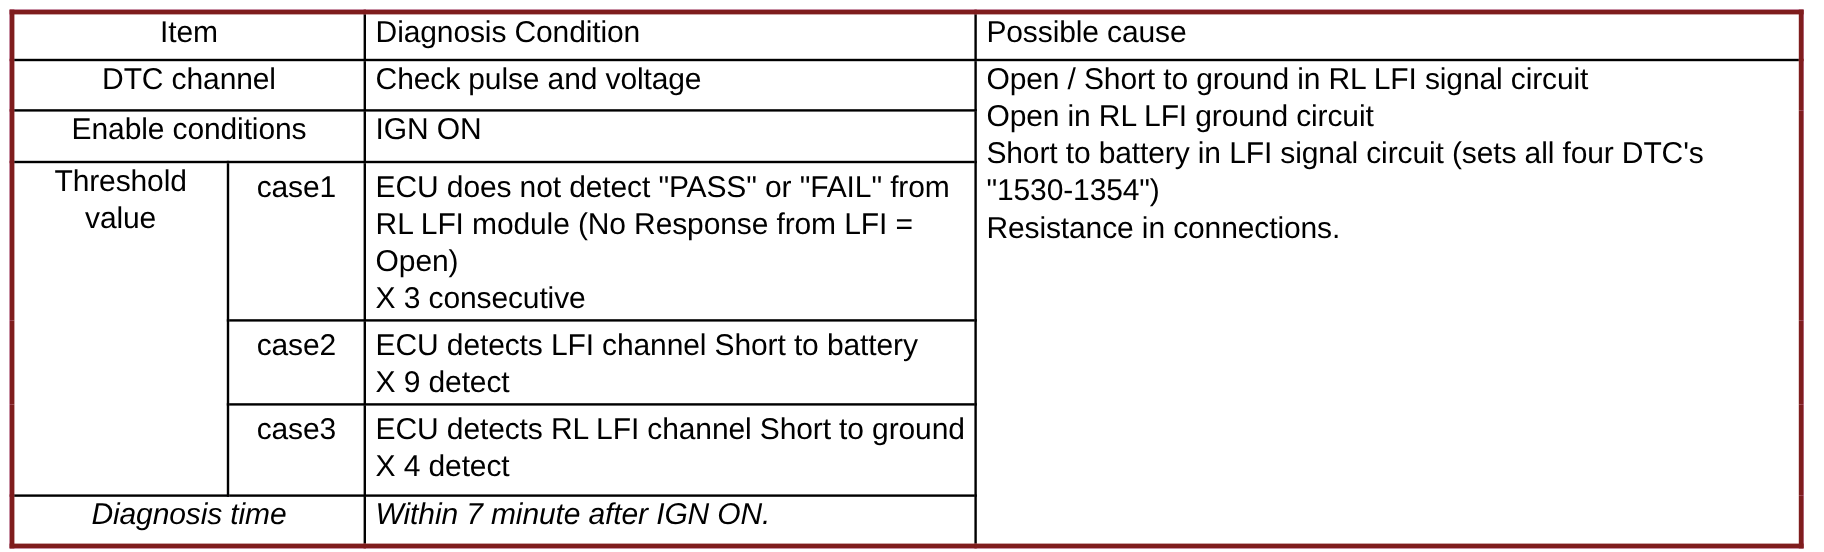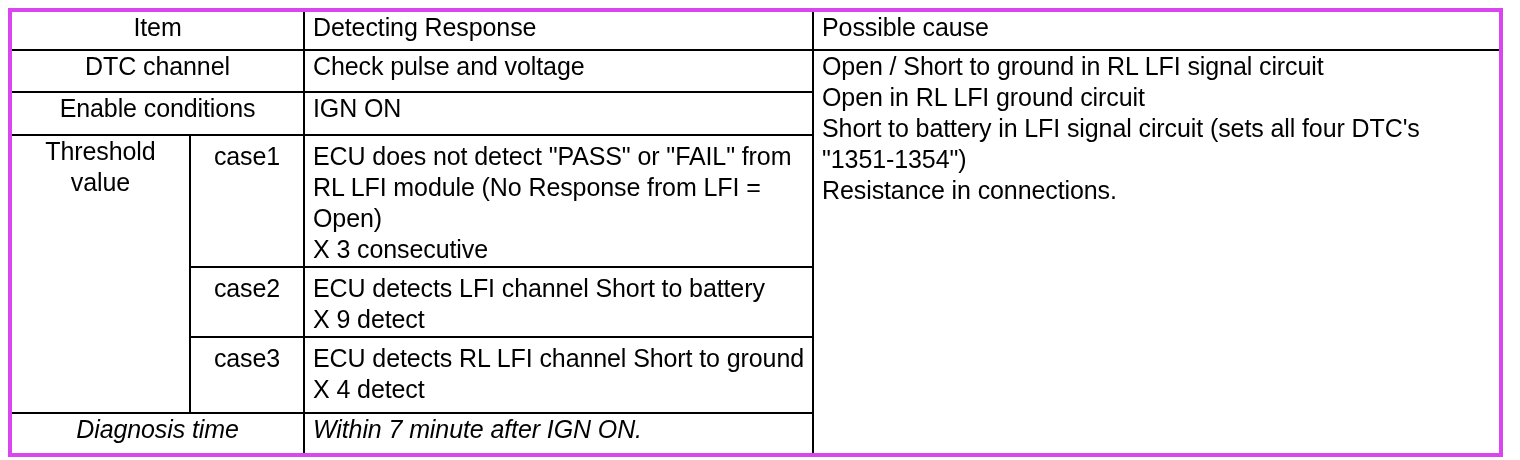--- a/index.html
+++ b/index.html
@@ -29,7 +29,7 @@
     table-layout: fixed;
     width: 1495px;
     height: 445px;
-    border: 4px solid #d946ef;
+    border: 4px solid #7f1d1d;
     background: #f0abfc;
   }
 

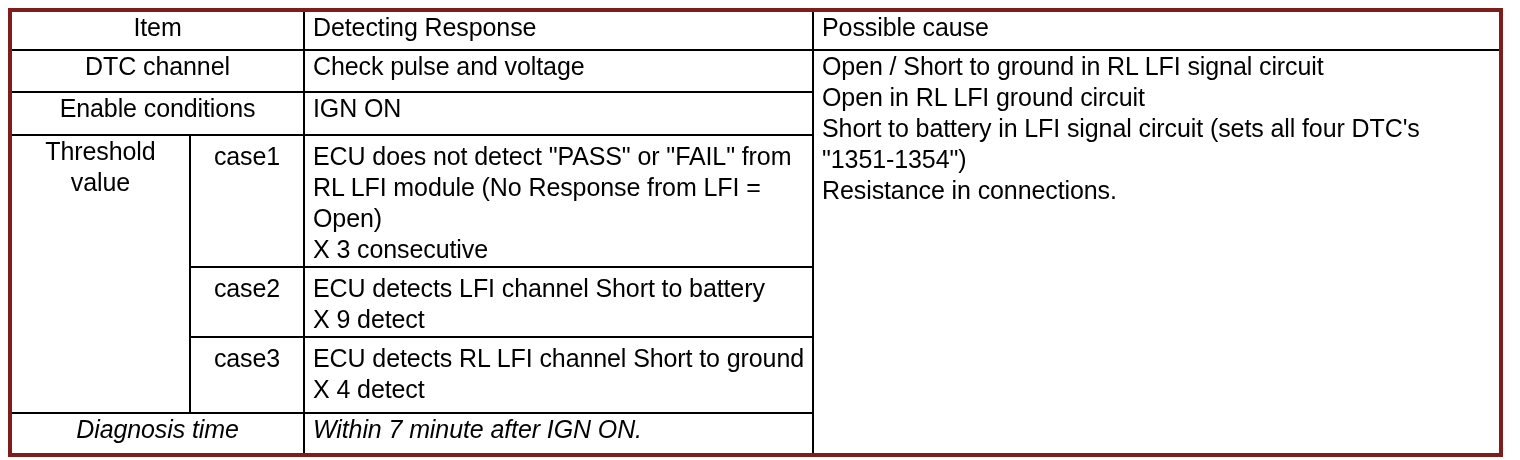--- a/index.html
+++ b/index.html
@@ -105,7 +105,7 @@
           <div class="cell-inner">Item</div>
         </td>
         <td class="hdr-txt">
-          <div class="cell-inner">Detecting Response</div>
+          <div class="cell-inner">Diagnosis Condition</div>
         </td>
         <td class="hdr-txt">
           <div class="cell-inner">Possible cause</div>

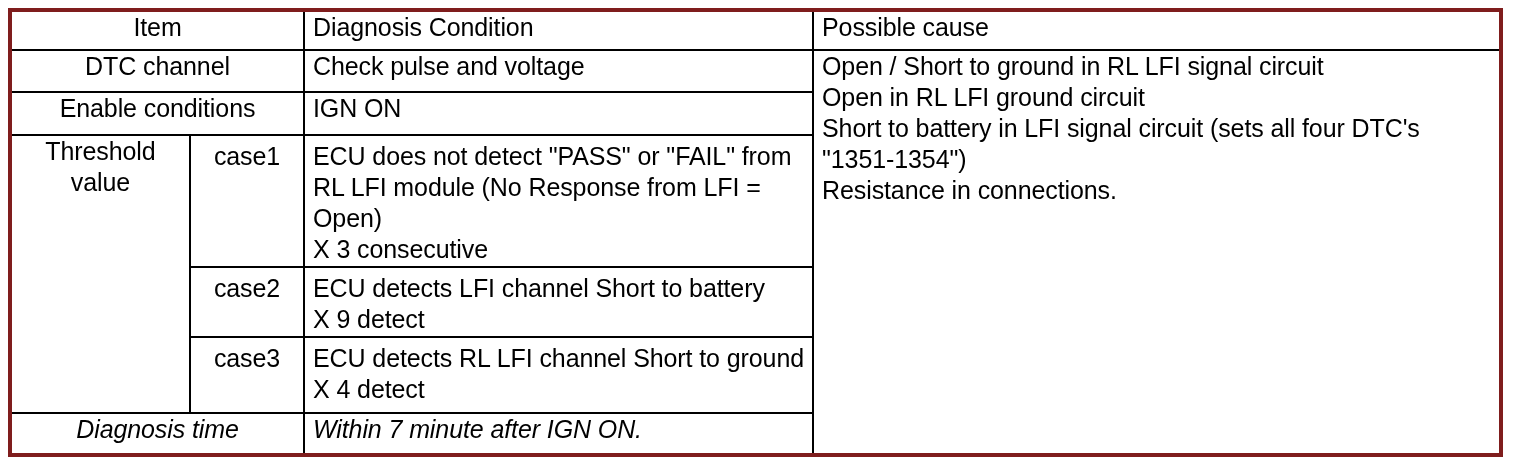--- a/index.html
+++ b/index.html
@@ -123,7 +123,7 @@
           <div class="cell-inner nowrap-lines">Open / Short to ground in RL LFI signal circuit
 Open in RL LFI ground circuit
 Short to battery in LFI signal circuit (sets all four DTC's
-"1351-1354")
+"1530-1354")
 Resistance in connections.</div>
         </td>
       </tr>

